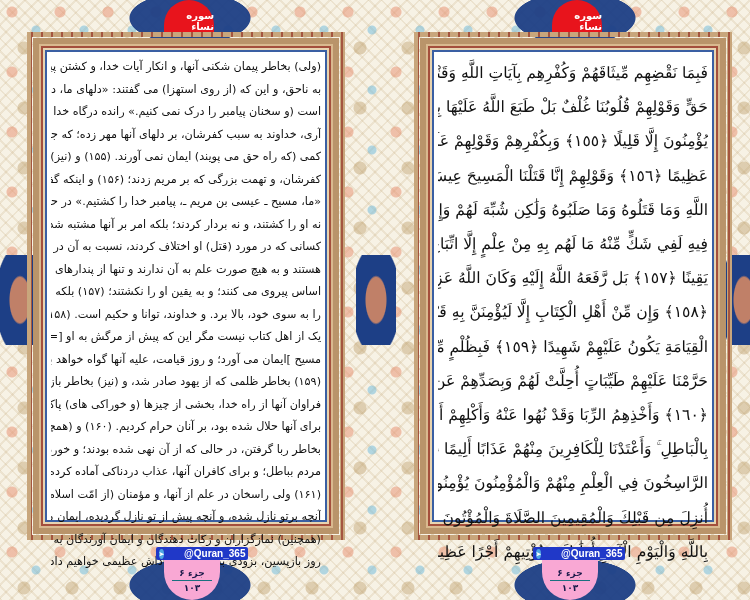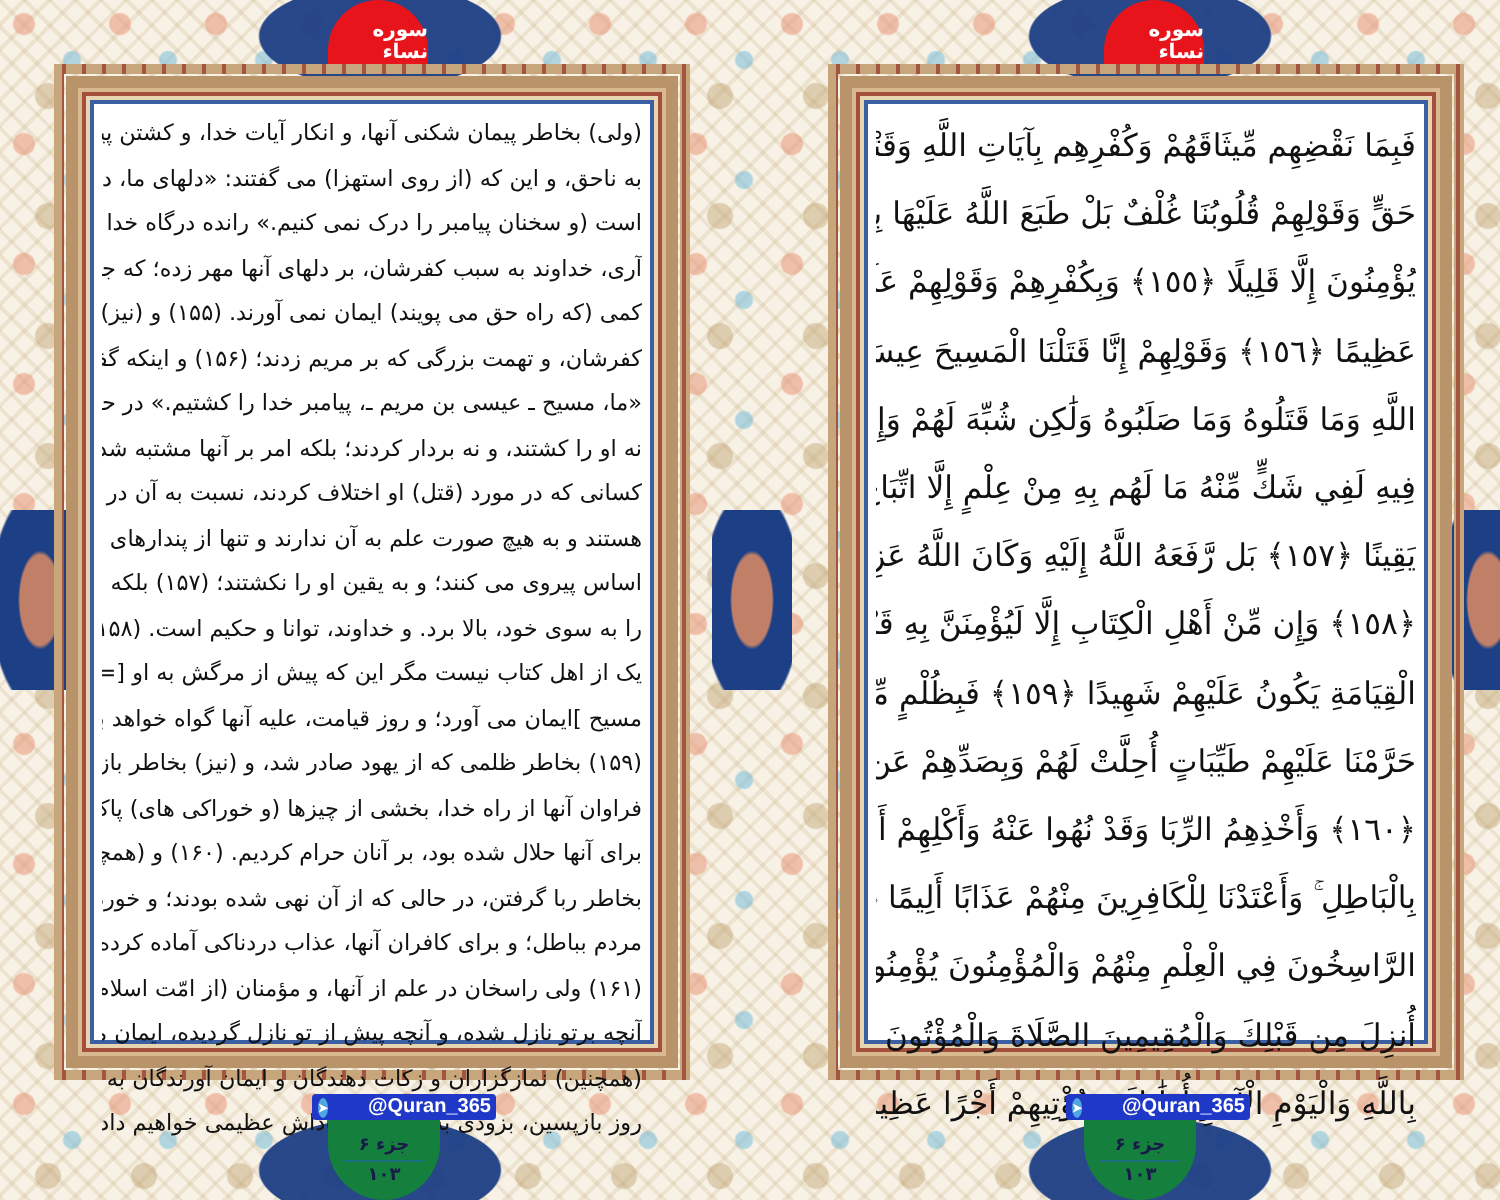--- a/index.html
+++ b/index.html
@@ -86,7 +86,7 @@
   }
   .juz-badge {
     position: absolute; top: 560px; width: 56px; height: 40px;
-    background: #15803d; border-radius: 0 0 28px 28px;
+    background: #f9a8d4; border-radius: 0 0 28px 28px;
     display: flex; flex-direction: column; align-items: center; justify-content: center;
     font-size: 9px; font-weight: bold; color: #1a1a4a;
   }

